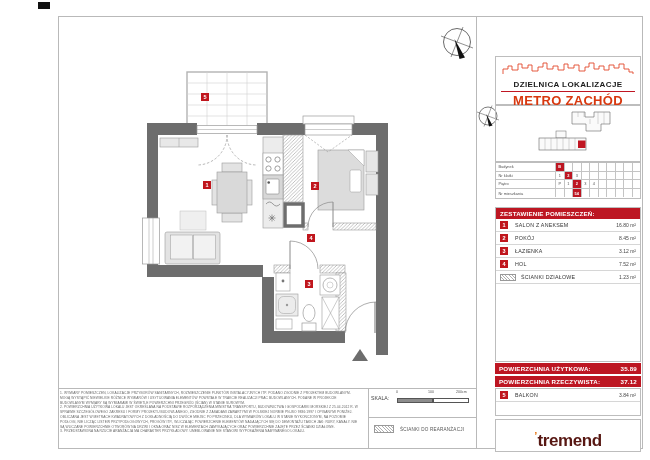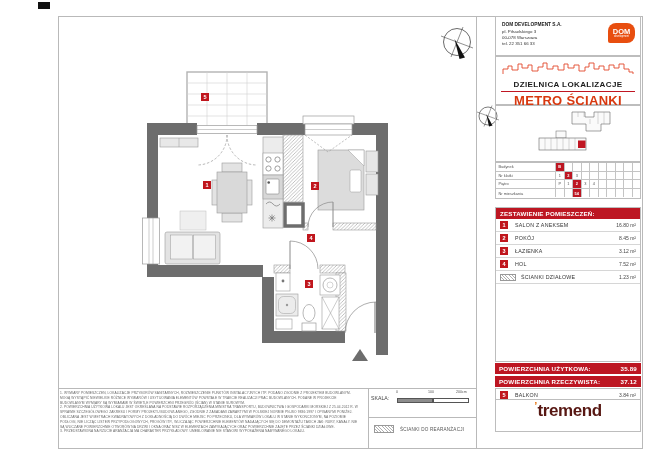--- a/index.html
+++ b/index.html
@@ -271,16 +271,6 @@
   <div class="abs vdiv2"></div>
   <div class="abs hdiv2"></div>
 
-  <div class="abs pbox box-address">
-    <div class="addr-co">DOM DEVELOPMENT S.A.</div>
-    <div class="addr-ln">pl. Piłsudskiego 3</div>
-    <div class="addr-ln">00-078 Warszawa</div>
-    <div class="addr-ln">tel. 22 351 66 33</div>
-    <div class="dom-logo">
-      <span class="t1">DOM</span>
-      <span class="t2">development</span>
-    </div>
-  </div>
 
   <div class="abs pbox box-brand">
     <svg width="134" height="15" viewBox="0 0 134 15">

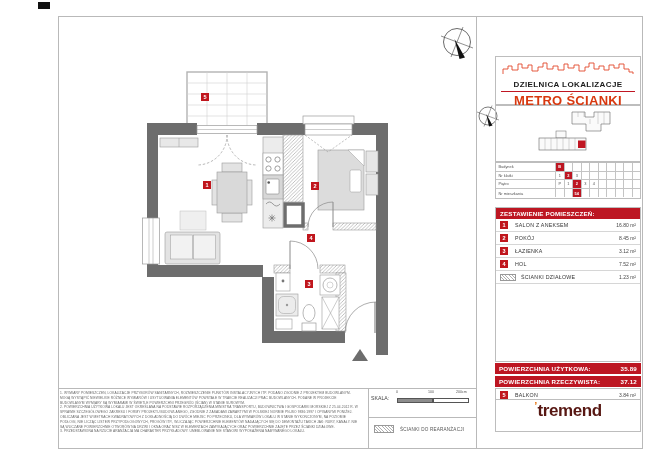--- a/index.html
+++ b/index.html
@@ -278,7 +278,7 @@
     </svg>
     <div class="brand-estate">DZIELNICA LOKALIZACJE</div>
     <div class="brand-rule"></div>
-    <div class="brand-project">METRO ŚCIANKI</div>
+    <div class="brand-project">METRO ZACHÓD</div>
   </div>
 
   <div class="abs pbox box-site" style="background:transparent;"></div>

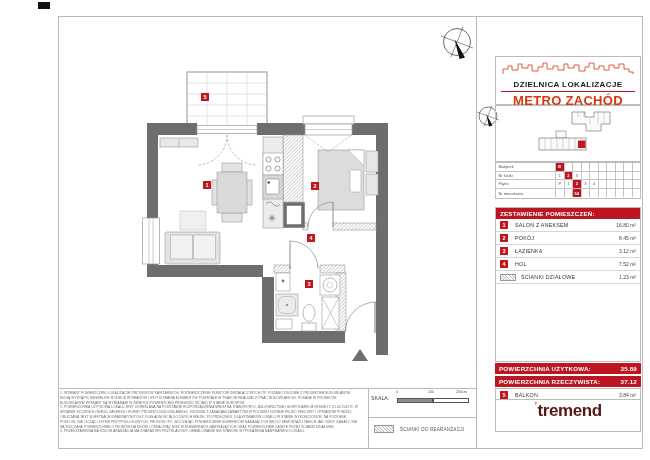--- a/index.html
+++ b/index.html
@@ -61,7 +61,7 @@
   .bar-real { top:375.5px; }
   .box-balkon { top:387.5px; height:28px; }
 
-  .box-tremend { top:399px; height:33px; display:flex; align-items:flex-start; justify-content:center; }
+  .box-tremend { top:419px; height:33px; display:flex; align-items:flex-end; justify-content:center; }
   .trem { font-size:17px; font-weight:bold; color:#571712; letter-spacing:-0.4px; }
   .trem-acc { color:#e87c1f; font-size:11px; vertical-align:6px; margin-right:0.5px; }
 

